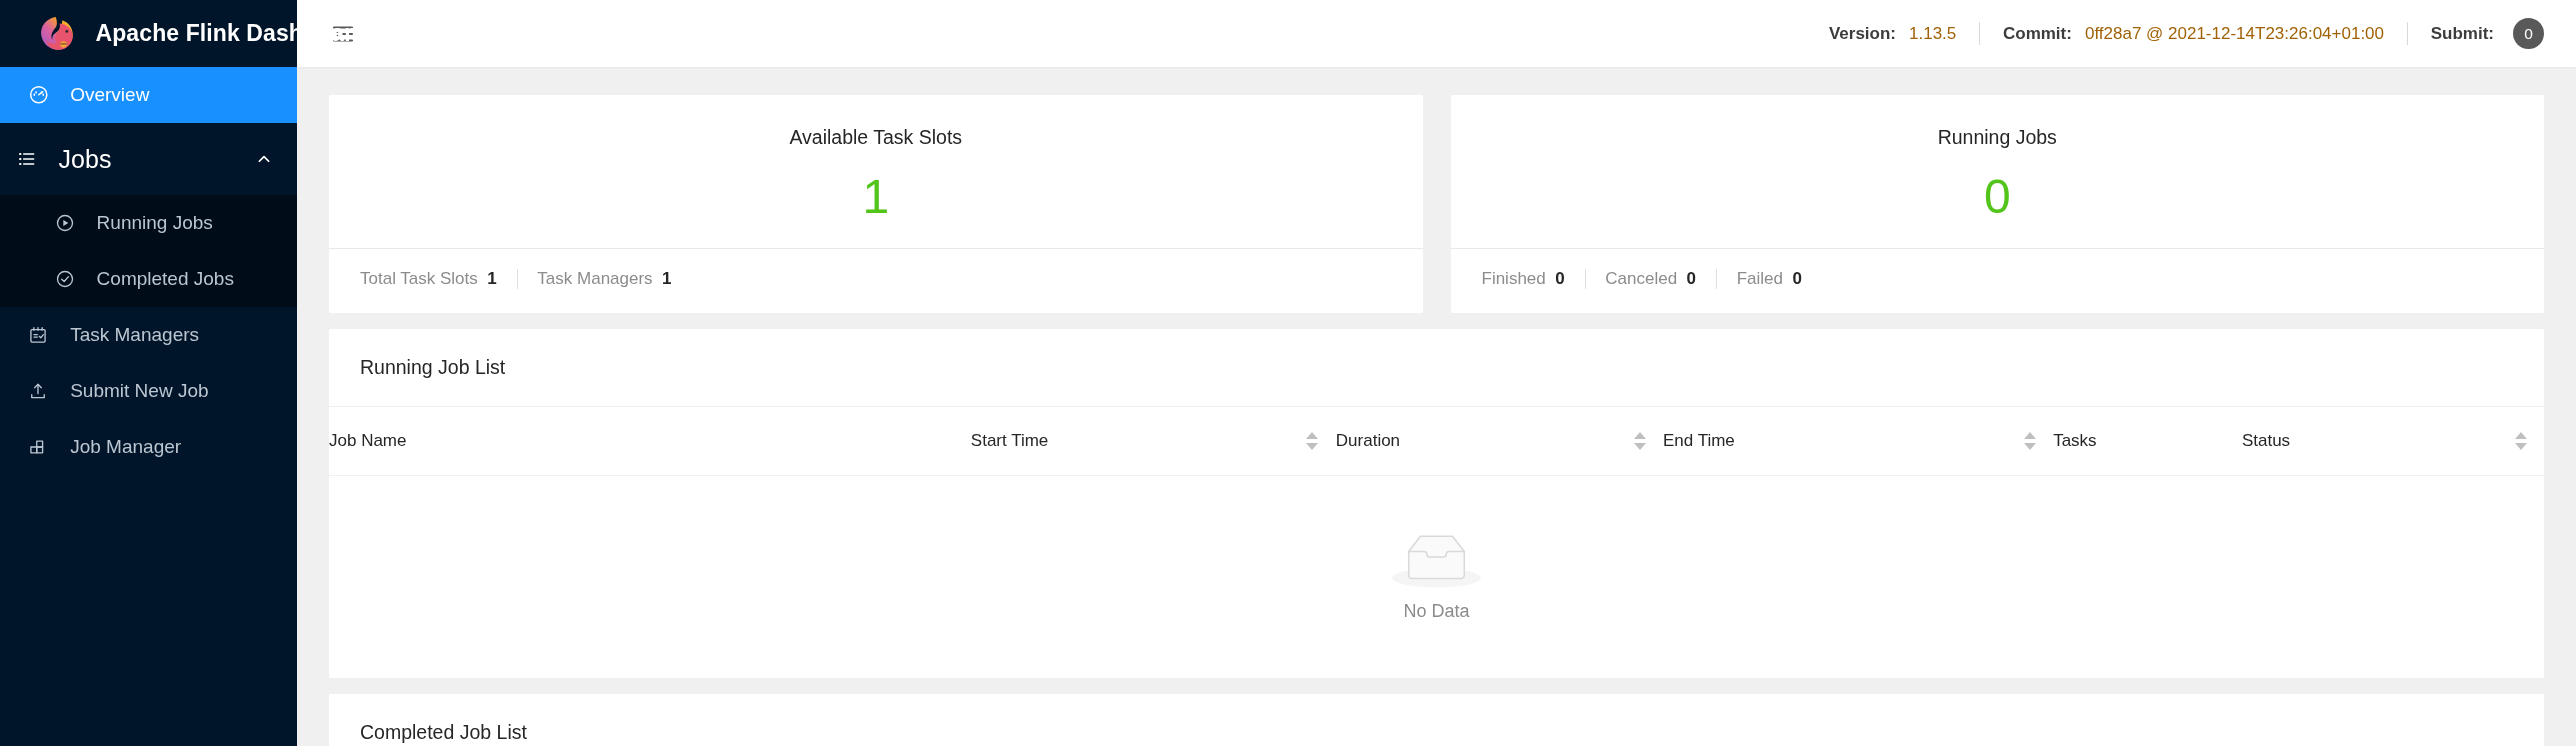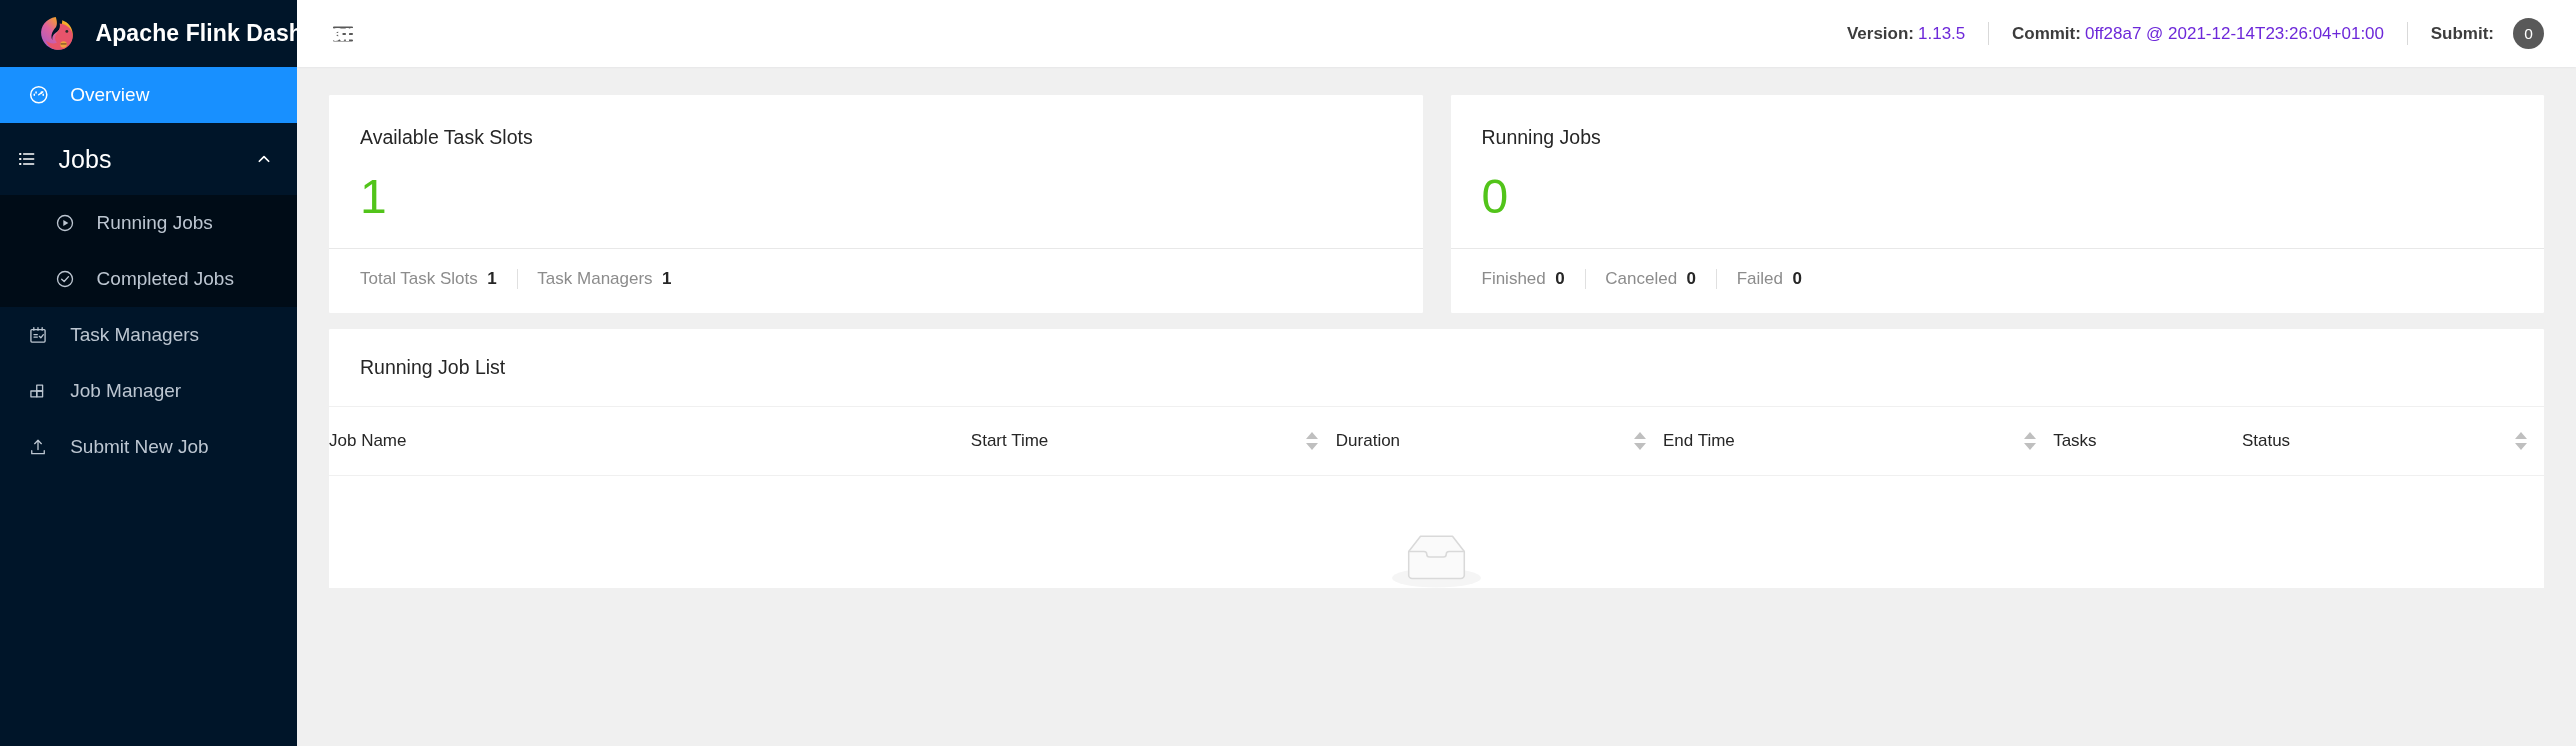--- a/index.html
+++ b/index.html
@@ -101,7 +101,7 @@
   
   .main {
     flex: 1;
-    height: 588px;
+    height: 746px;
     display: flex;
     flex-direction: column;
     background: #f0f0f0;

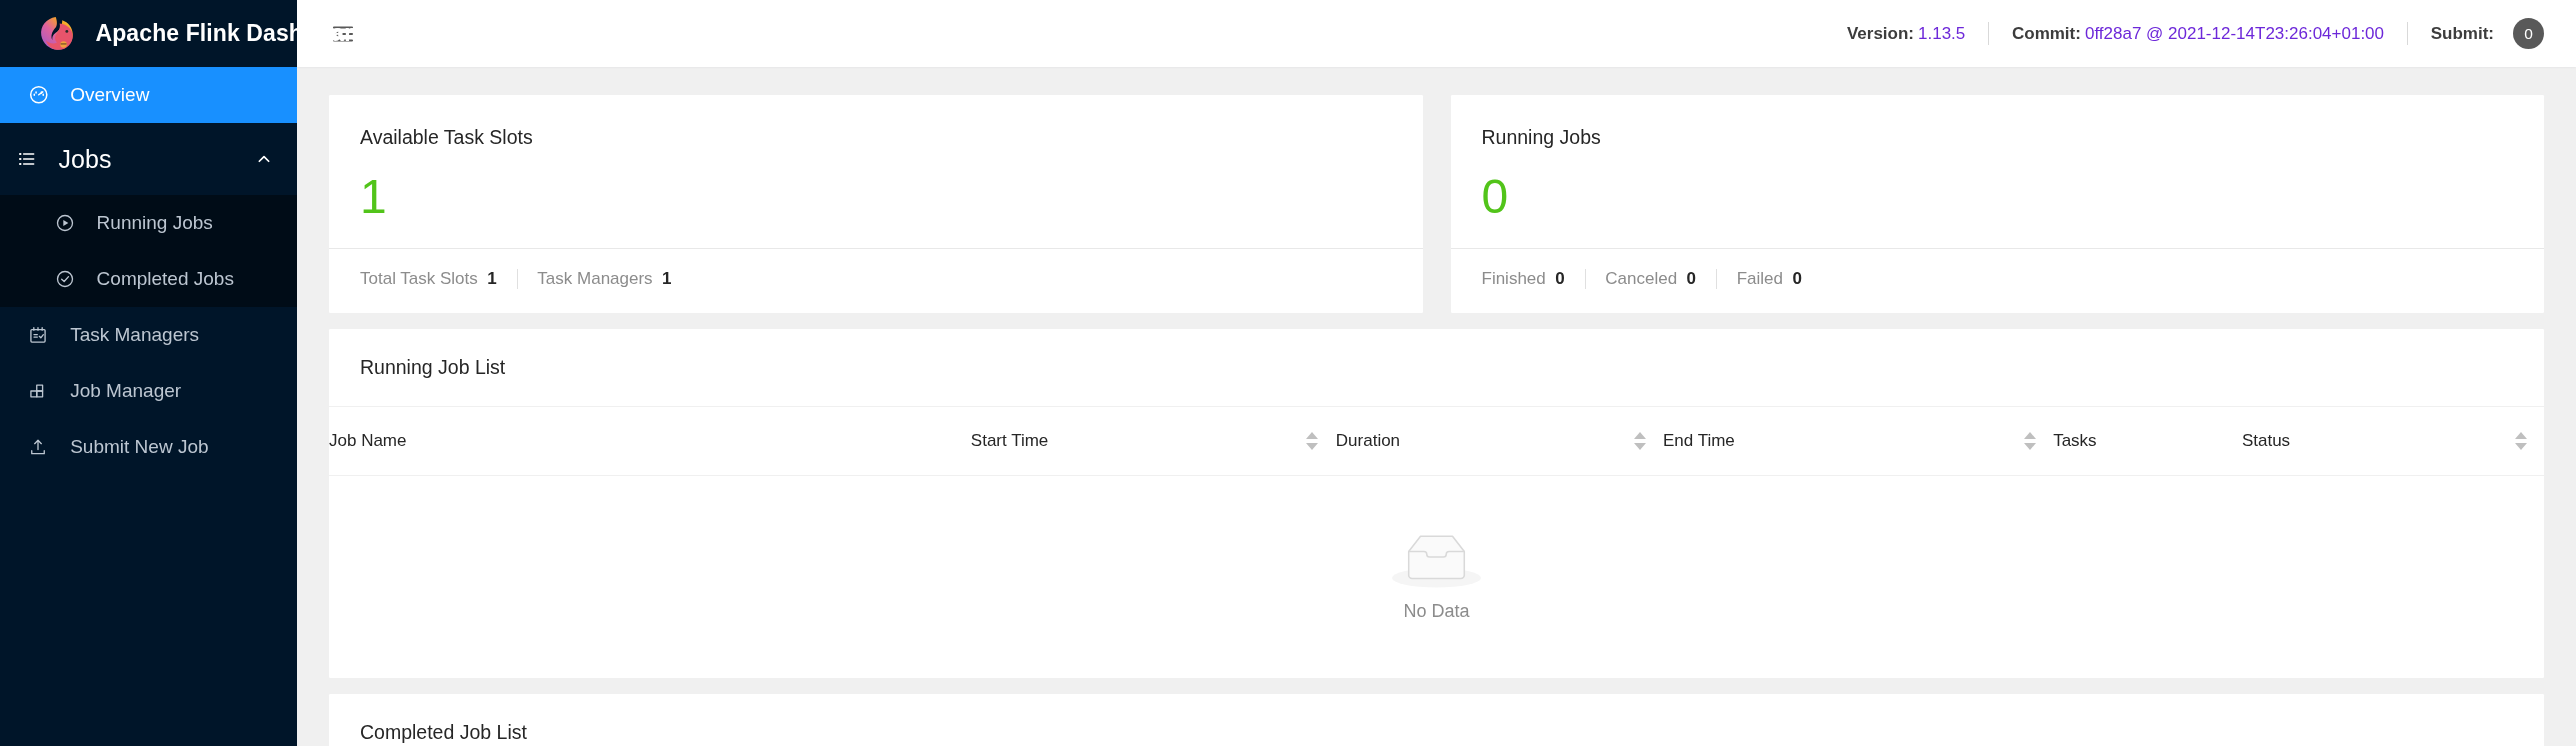--- a/index.html
+++ b/index.html
@@ -133,7 +133,7 @@
     white-space: nowrap;
   }
   .topbar-right .label { font-weight: 700; color: #3d3d3d; }
-  .topbar-right .value { color: #6d28d9; margin-left: 4px; }
+  .topbar-right .value { color: #a16207; margin-left: 13px; }
   .topbar-sep {
     width: 0.7px;
     height: 23px;

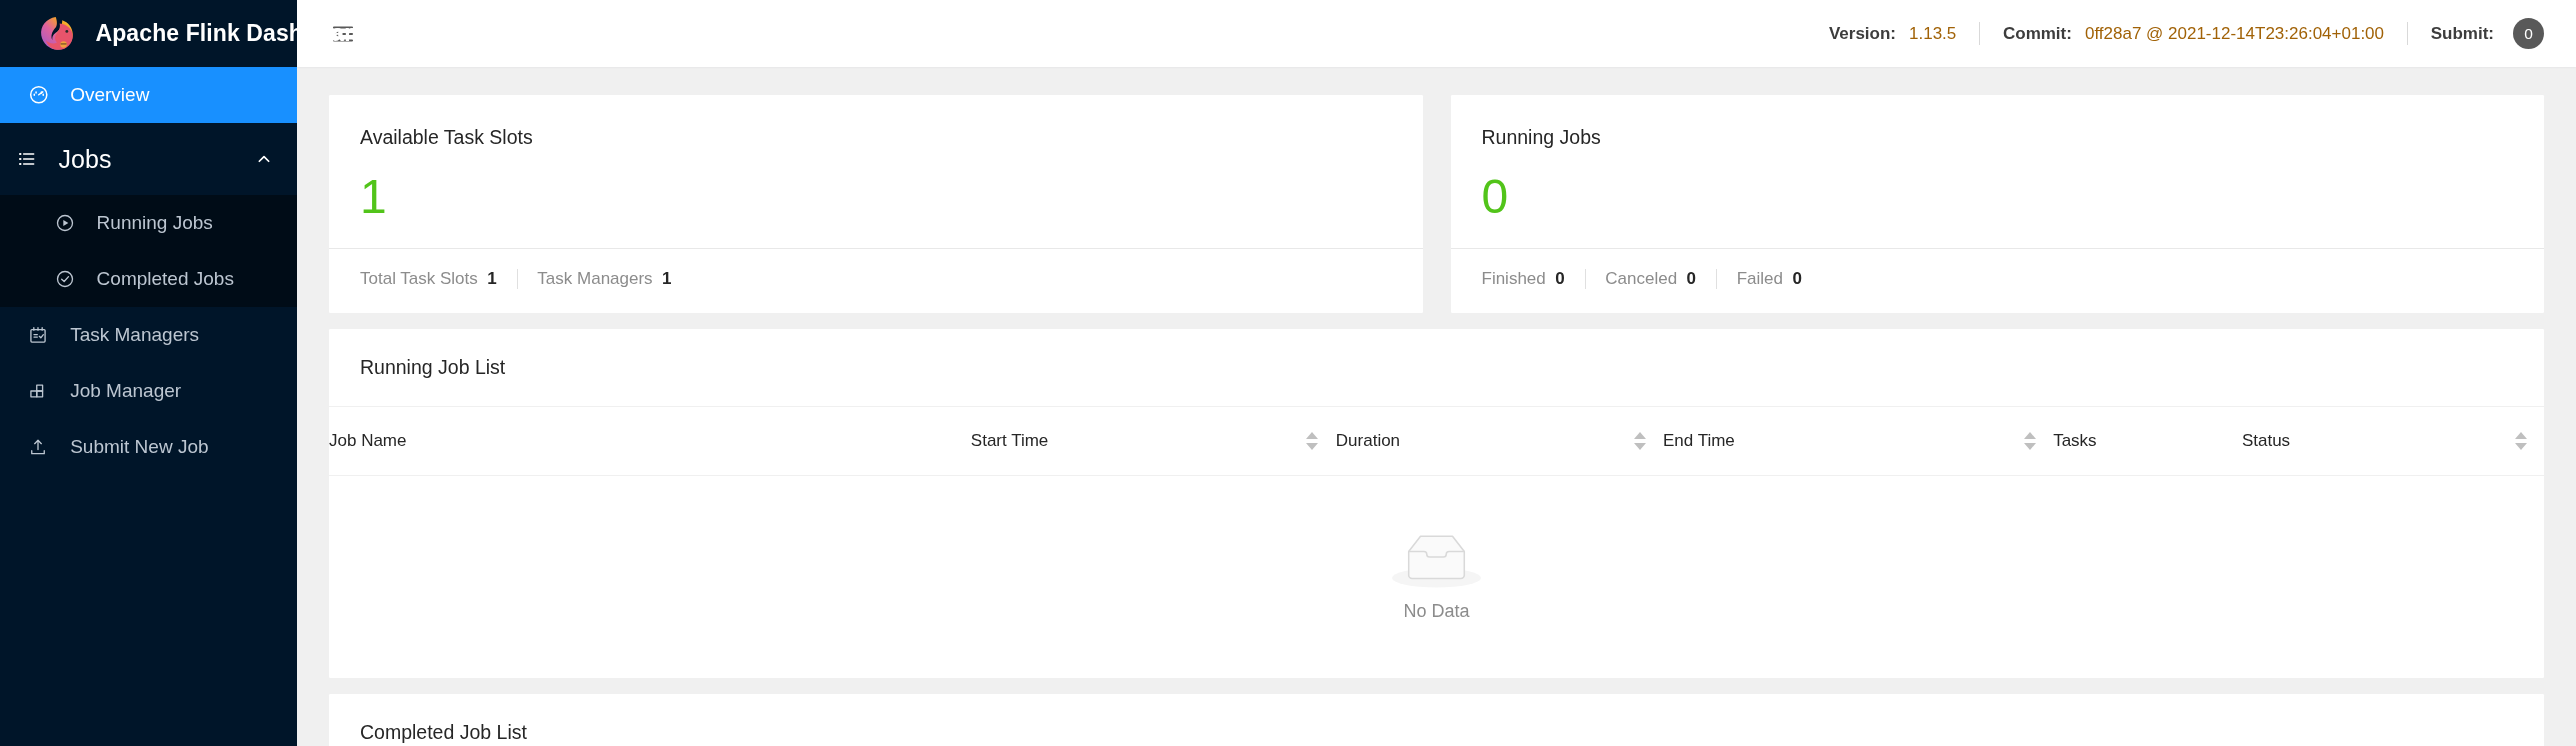--- a/index.html
+++ b/index.html
@@ -157,7 +157,7 @@
     overflow: hidden;
   }
 
-  .cards-row { display: flex; gap: 28px; }
+  .cards-row { display: flex; gap: 28px; text-align: center; }
   .card {
     background: #ffffff;
     border-radius: 1.3px;

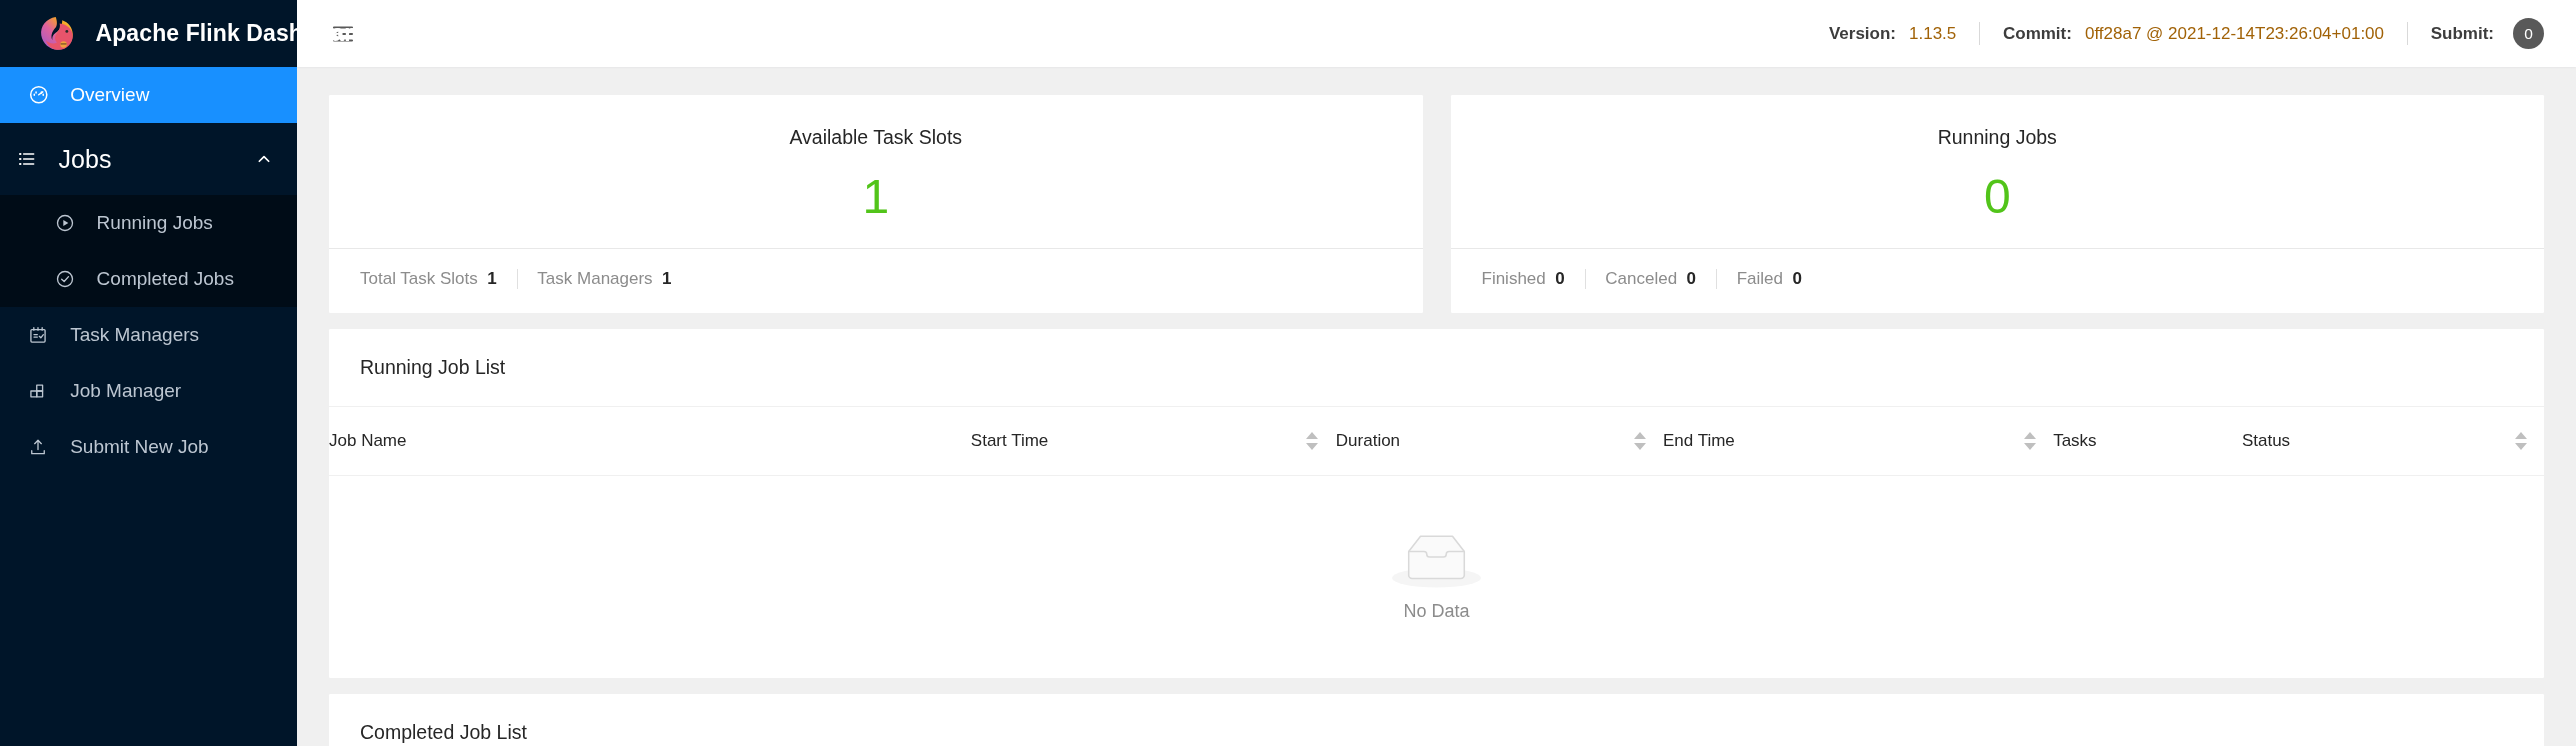--- a/index.html
+++ b/index.html
@@ -353,6 +353,17 @@
 
       <div class="nav-item">
         <span class="nav-icon">
+          <svg viewBox="0 0 24 24" width="20" height="20" fill="none" stroke="#bcc6d1" stroke-width="1.6" stroke-linecap="round" stroke-linejoin="round">
+            <path d="M12 4 v11"></path>
+            <path d="M8 8 L12 4 L16 8"></path>
+            <path d="M4.5 16.5 v3.5 h15 v-3.5"></path>
+          </svg>
+        </span>
+        <span>Submit New Job</span>
+      </div>
+
+      <div class="nav-item">
+        <span class="nav-icon">
           <svg viewBox="0 0 24 24" width="20" height="20" fill="none" stroke="#bcc6d1" stroke-width="1.6" stroke-linejoin="round">
             <rect x="3.5" y="12" width="7" height="7"></rect>
             <rect x="10.5" y="12" width="7" height="7"></rect>
@@ -360,17 +371,6 @@
           </svg>
         </span>
         <span>Job Manager</span>
-      </div>
-
-      <div class="nav-item">
-        <span class="nav-icon">
-          <svg viewBox="0 0 24 24" width="20" height="20" fill="none" stroke="#bcc6d1" stroke-width="1.6" stroke-linecap="round" stroke-linejoin="round">
-            <path d="M12 4 v11"></path>
-            <path d="M8 8 L12 4 L16 8"></path>
-            <path d="M4.5 16.5 v3.5 h15 v-3.5"></path>
-          </svg>
-        </span>
-        <span>Submit New Job</span>
       </div>
 
     </nav>

